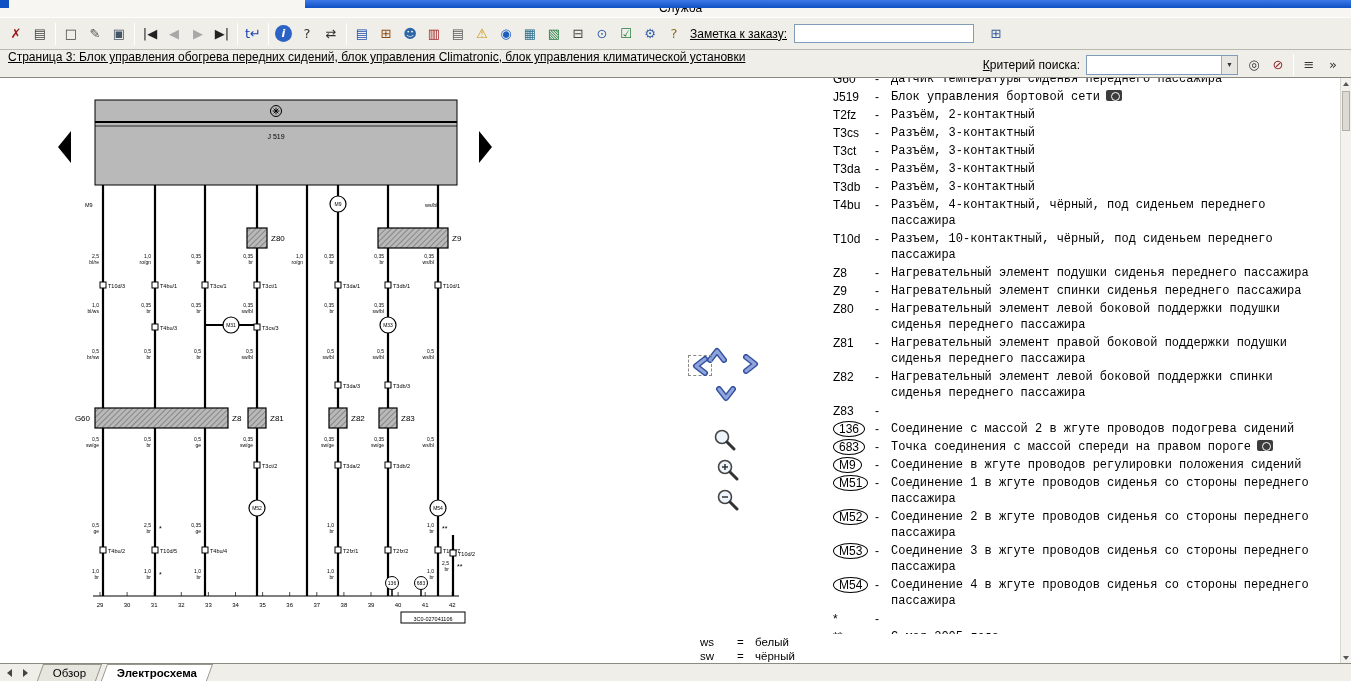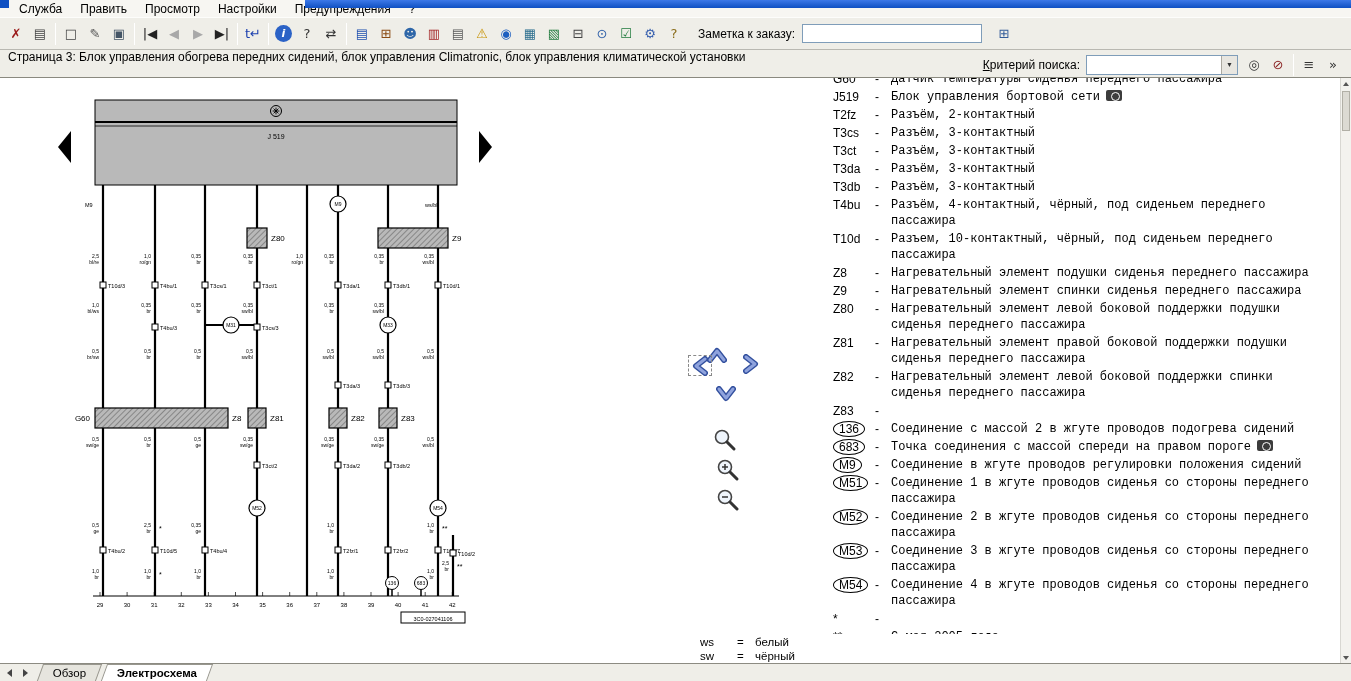--- a/index.html
+++ b/index.html
@@ -13,7 +13,7 @@
     background:linear-gradient(#3d79e8,#0f50c2); z-index:5; }
   #window-icon { position:absolute; left:0; top:0; width:9px; height:8px; background:#0f50c2; z-index:5; }
   #menubar { position:absolute; left:0; top:0; width:100%; height:17px; background:#f7f6f2;
-    display:flex; align-items:center; padding-left:10px; }
+    display:flex; align-items:center; padding-left:10px;flex-direction:column; }
   .menu-item { padding:1px 9px; cursor:default; }
   
   #toolbar { position:absolute; top:17px; left:0; width:100%; height:33px; background:#efeee8;

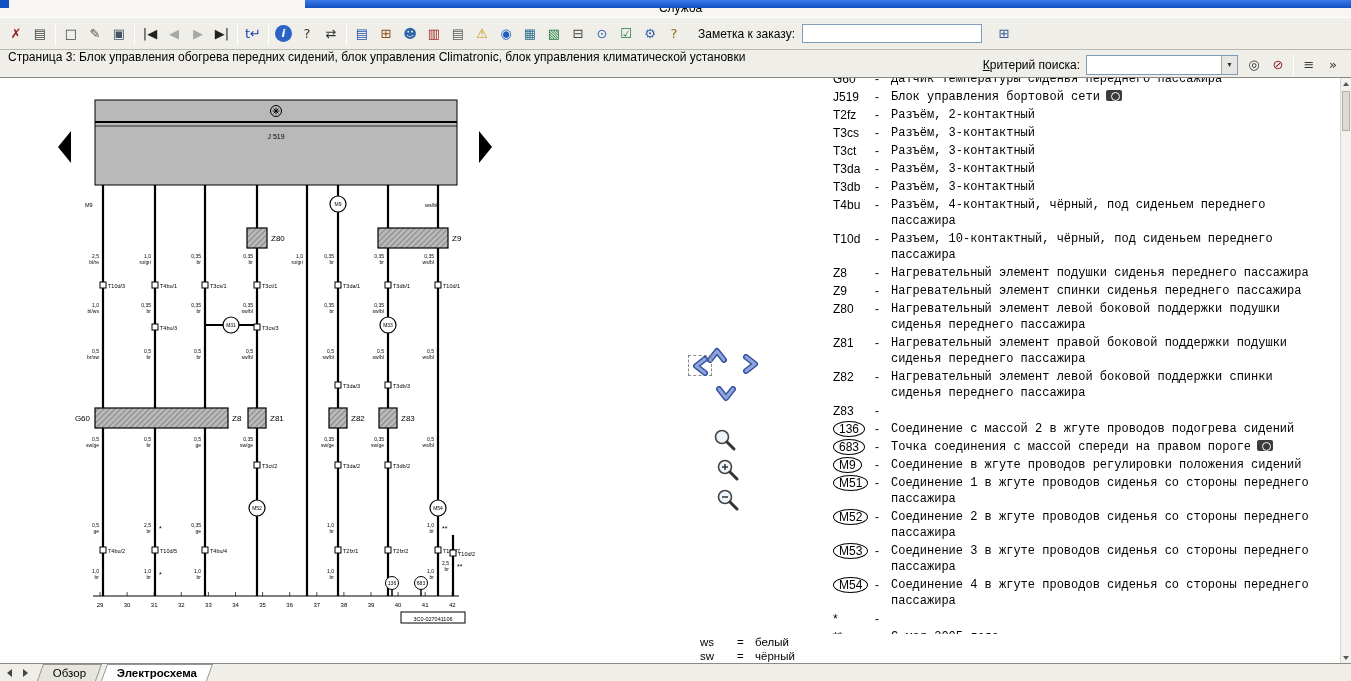--- a/index.html
+++ b/index.html
@@ -23,7 +23,7 @@
   .tb-btn.disabled { color:#a8a8a8 !important; }
   .tb-btn.round { border-radius:50%; width:17px; height:17px; font-size:11px; font-weight:bold; font-style:italic; margin:0 3px; }
   .tb-sep { width:1px; height:22px; background:#c2c1ba; border-right:1px solid #ffffff; margin:0 3px; flex:none; }
-  #note-section { display:flex; align-items:center; margin-left:12px; }
+  #note-section { display:flex; align-items:center; margin-left:4px;text-decoration:underline; }
   #note-input { width:180px; height:19px; border:1px solid #7f9db9; background:#fff; margin-left:7px;
     font-family:inherit; font-size:12px; padding:0 3px; }
   

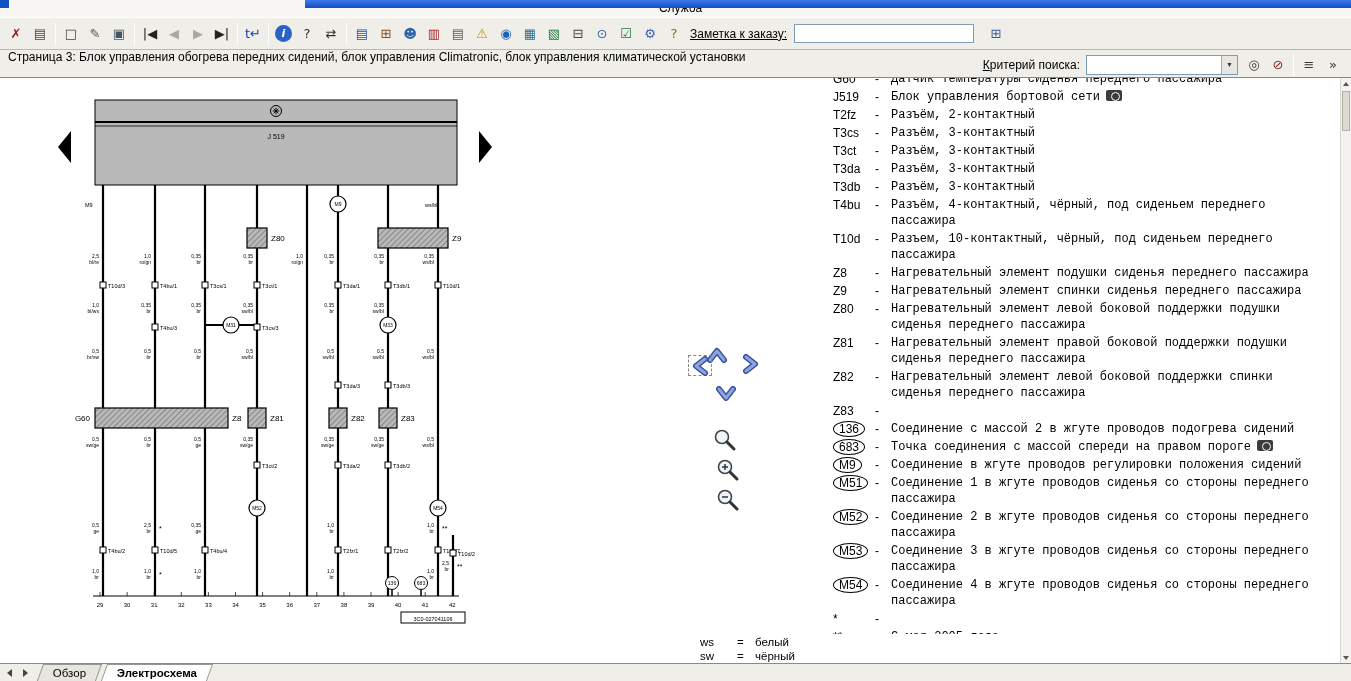--- a/index.html
+++ b/index.html
@@ -29,7 +29,7 @@
   
   #infobar { position:absolute; top:50px; left:0; width:100%; height:28px; background:#efeee8;
     border-bottom:1px solid #8a897f; }
-  #page-info { position:absolute; left:8px; top:0; }
+  #page-info { position:absolute; left:8px; top:0;text-decoration:underline; }
   #search-section { position:absolute; right:6px; top:3px; display:flex; align-items:center; }
   #search-label { display:inline-block; margin-right:6px; }
   #search-label::first-letter { text-decoration:underline; }

